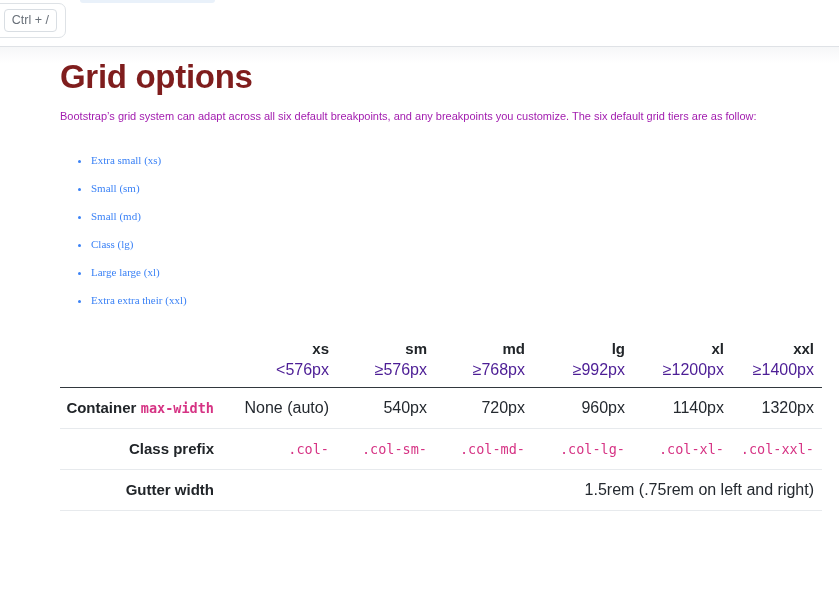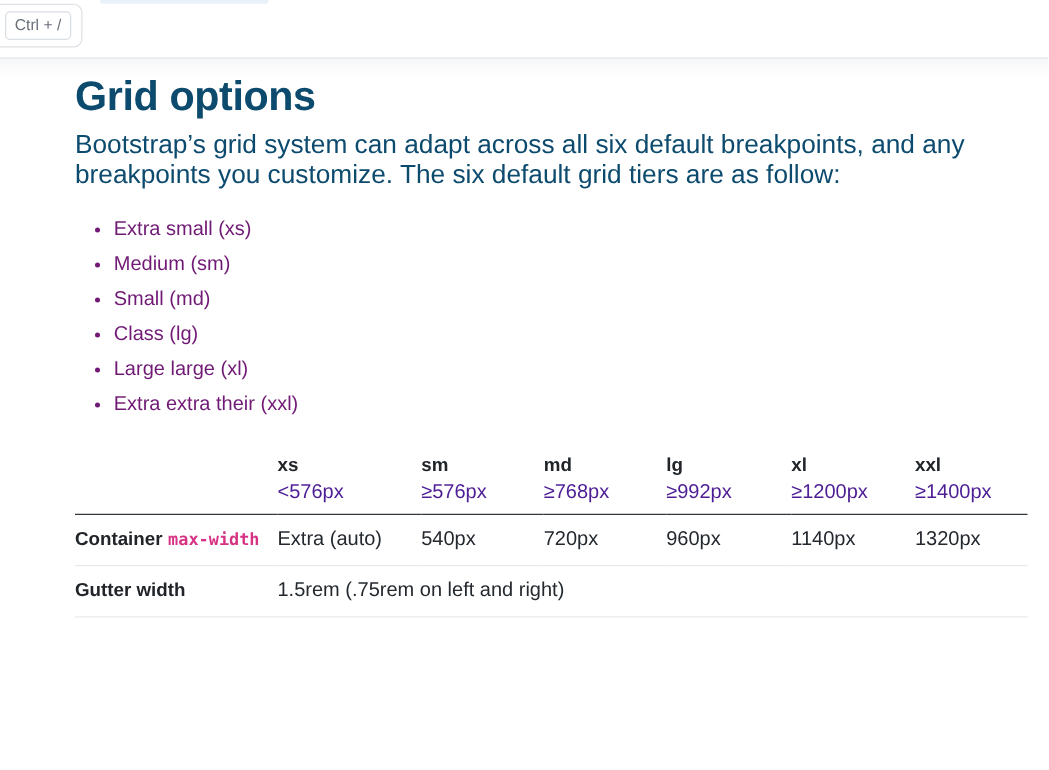--- a/index.html
+++ b/index.html
@@ -27,7 +27,7 @@
   .content{padding:0 18px 0 60px;}
   h1{
     margin:11px 0 8px 0;font-size:33px;line-height:38px;font-weight:600;
-    color:#0c4a6e;letter-spacing:-0.3px;
+    color:#7f1d1d;letter-spacing:-0.3px;
   }
   p{margin:0 0 16px 0;font-size:21px;line-height:24px;color:#0c4a6e;}
   ul.bp-list{margin:20px 0 24px 0;padding-left:31px;}

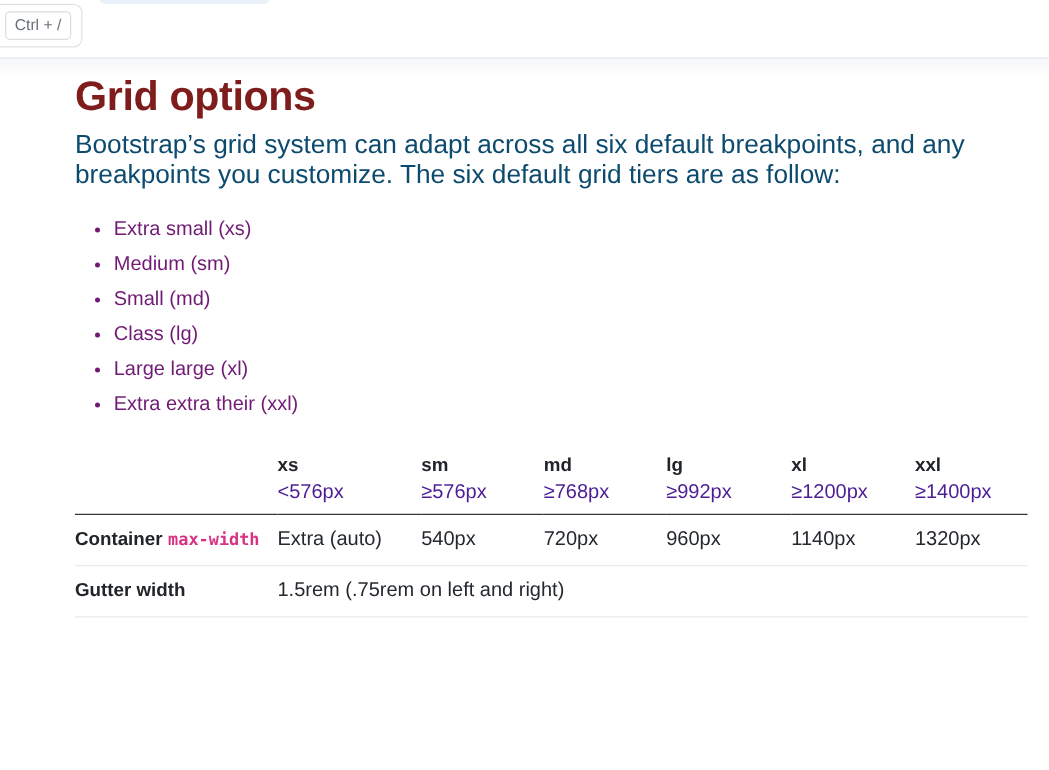--- a/index.html
+++ b/index.html
@@ -29,7 +29,7 @@
     margin:11px 0 8px 0;font-size:33px;line-height:38px;font-weight:600;
     color:#7f1d1d;letter-spacing:-0.3px;
   }
-  p{margin:0 0 16px 0;font-size:21px;line-height:24px;color:#0c4a6e;}
+  p{margin:0 0 16px 0;font-size:11px;line-height:24px;color:#a21caf;}
   ul.bp-list{margin:20px 0 24px 0;padding-left:31px;}
   ul.bp-list li{font-size:16px;line-height:24px;margin-bottom:4px;color:#701a75;}
   

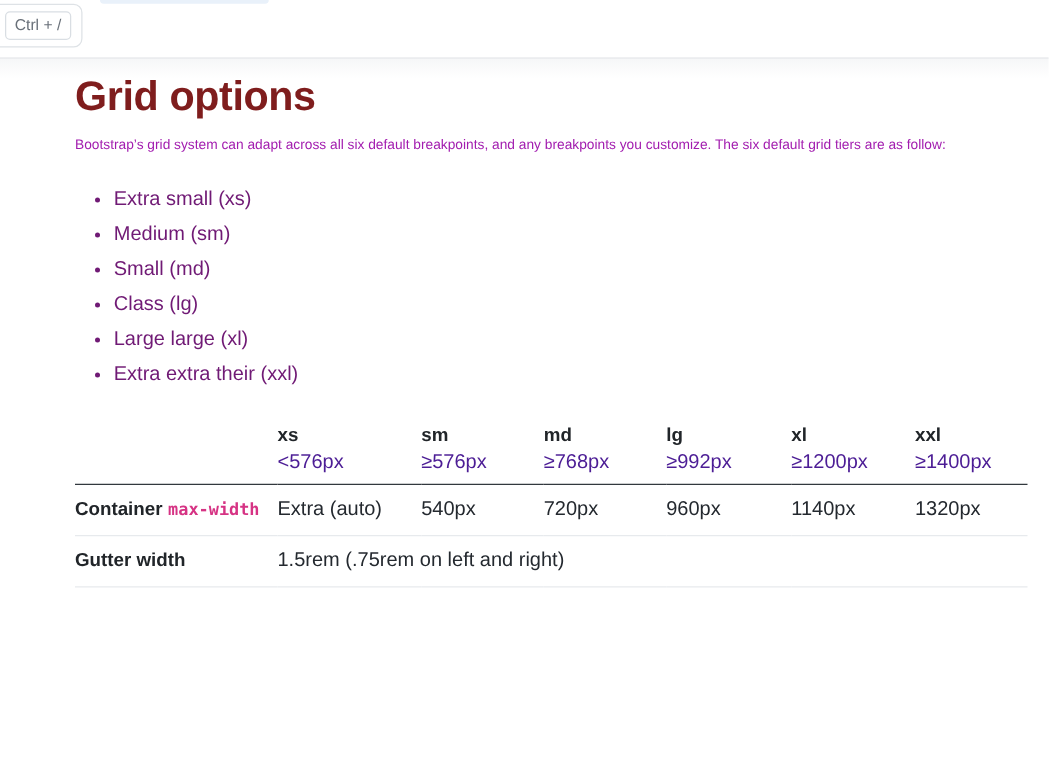--- a/index.html
+++ b/index.html
@@ -31,7 +31,7 @@
   }
   p{margin:0 0 16px 0;font-size:11px;line-height:24px;color:#a21caf;}
   ul.bp-list{margin:20px 0 24px 0;padding-left:31px;}
-  ul.bp-list li{font-size:16px;line-height:24px;margin-bottom:4px;color:#701a75;}
+  ul.bp-list li{font-size:11px;line-height:24px;margin-bottom:4px;color:#3b82f6;font-family:Liberation Serif, serif;}
   
   table.grid-table{border-collapse:collapse;table-layout:fixed;width:762px;margin-top:18px;}
   .grid-table th,.grid-table td{text-align:left;vertical-align:top;}

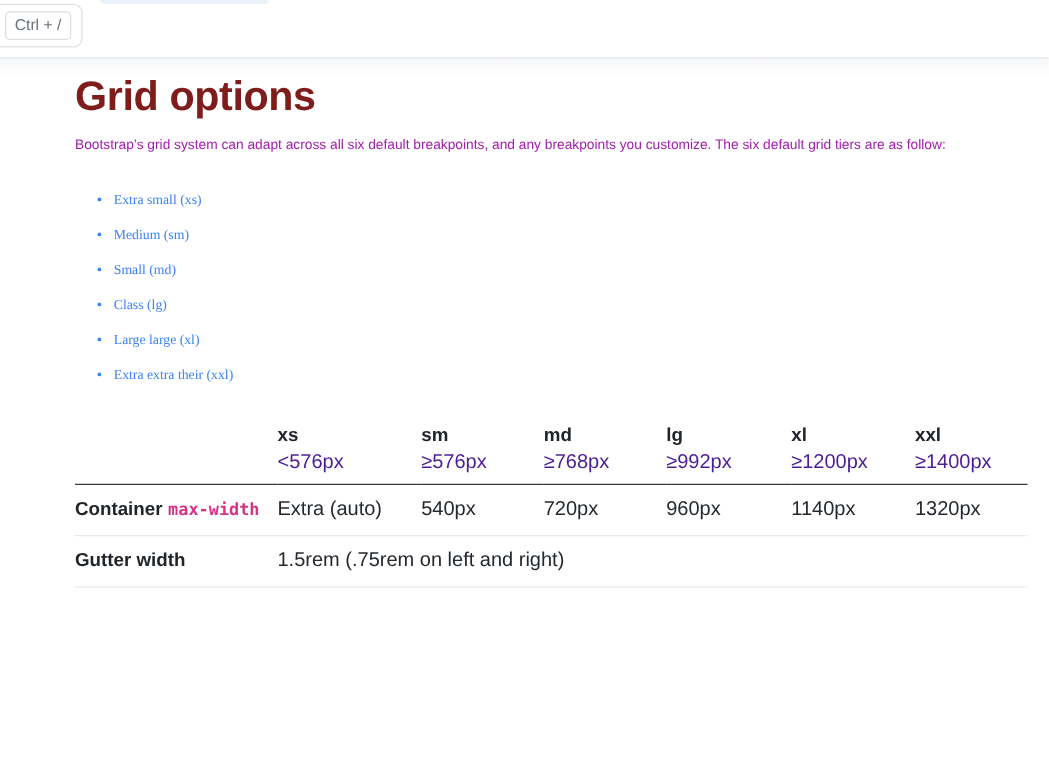--- a/index.html
+++ b/index.html
@@ -70,7 +70,7 @@
 
   <ul class="bp-list">
       <li>Extra small (xs)</li>
-      <li>Medium (sm)</li>
+      <li>Small (sm)</li>
       <li>Small (md)</li>
       <li>Class (lg)</li>
       <li>Large large (xl)</li>

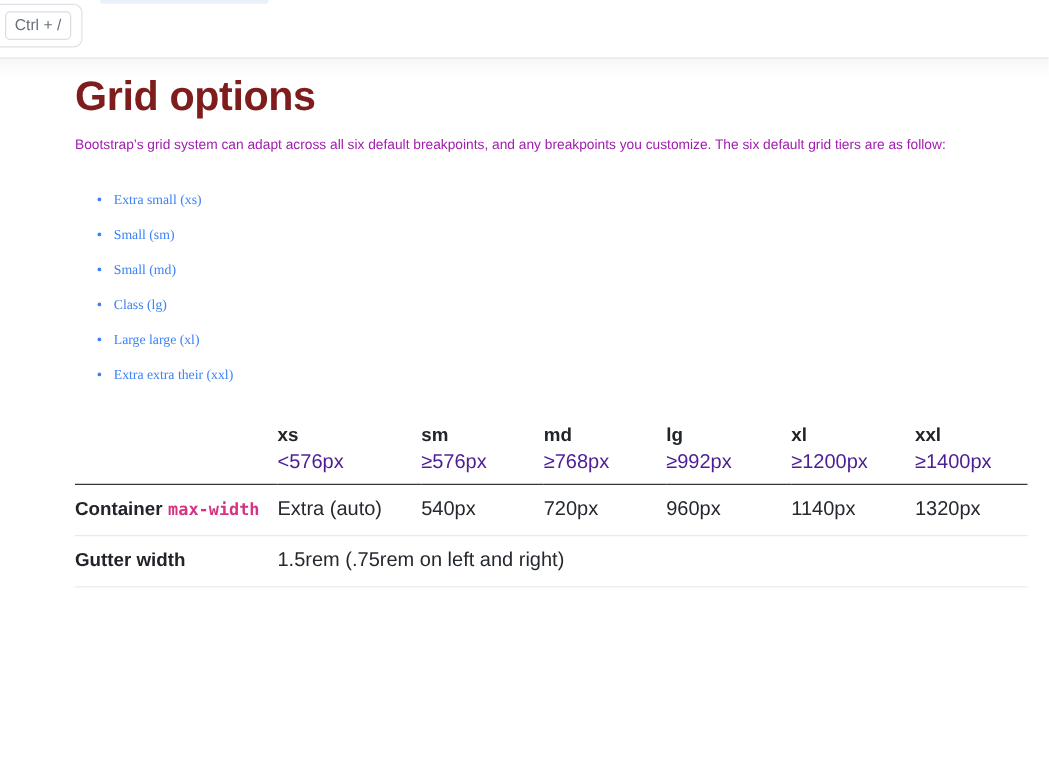--- a/index.html
+++ b/index.html
@@ -38,6 +38,7 @@
   .grid-table thead th{
     padding:2px 8px 6px 0;border-bottom:1.5px solid #32383e;
     font-weight:400;
+    text-align:right;
   }
   .grid-table thead th.corner{border-bottom:1.5px solid #32383e;}
   .bp-name{font-weight:700;font-size:15px;line-height:21px;color:#212529;}

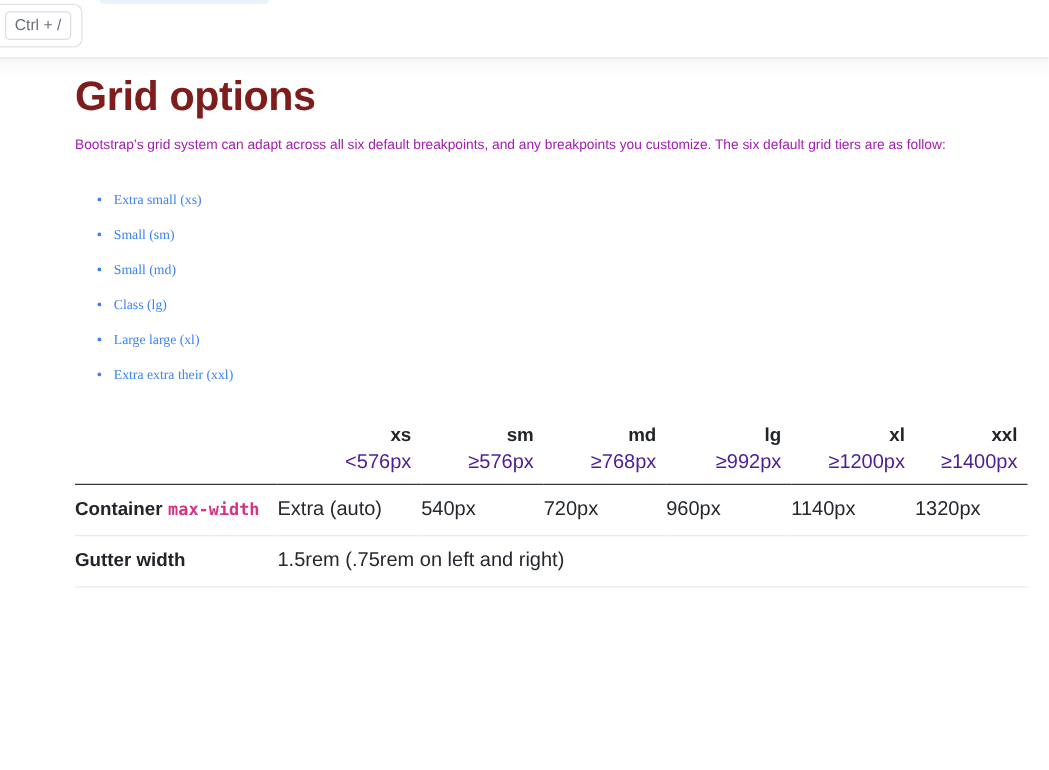--- a/index.html
+++ b/index.html
@@ -45,7 +45,7 @@
   .bp-range{font-size:16px;line-height:22px;color:#4c1d95;}
   .grid-table tbody th,.grid-table tbody td{
     padding:8px 8px 8px 0;border-bottom:1px solid #e7eaed;
-    font-size:16px;line-height:24px;color:#24292f;
+    font-size:16px;line-height:24px;color:#24292f;text-align:right;
   }
   .grid-table tbody th .lbl{font-weight:700;font-size:15px;color:#212529;}
   code{

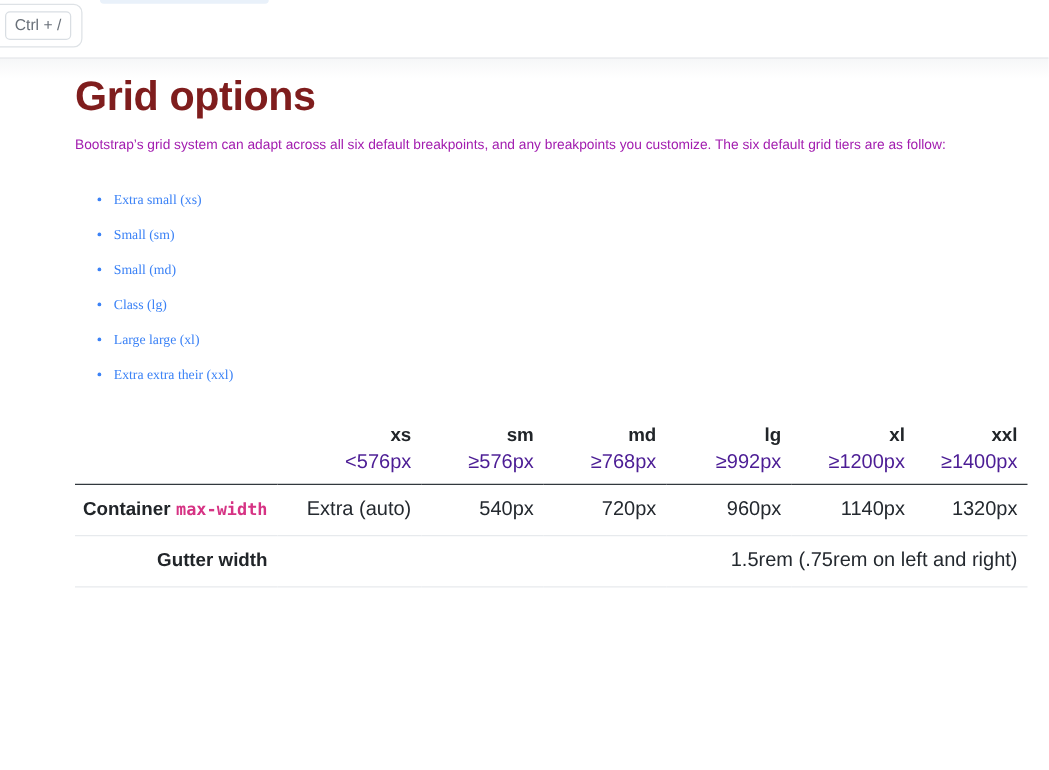--- a/index.html
+++ b/index.html
@@ -121,7 +121,7 @@
     <tbody>
         <tr>
           <th><span class="lbl">Container</span> <code>max-width</code></th>
-          <td>Extra (auto)</td>
+          <td>None (auto)</td>
           <td>540px</td>
           <td>720px</td>
           <td>960px</td>

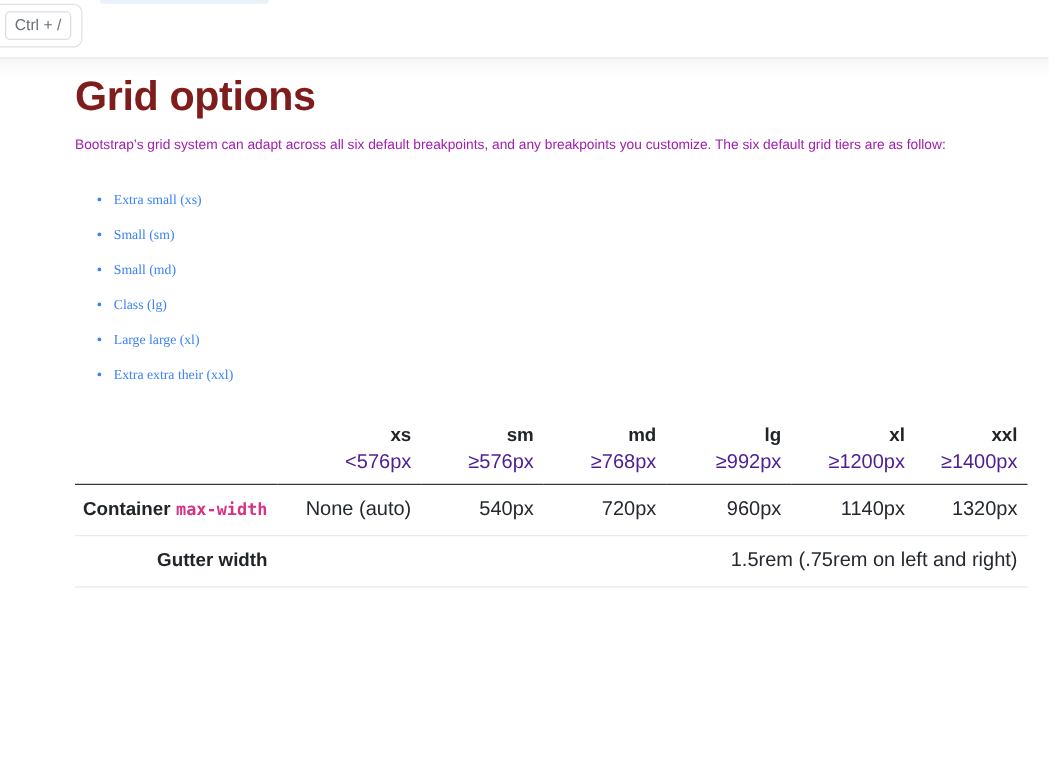--- a/index.html
+++ b/index.html
@@ -129,6 +129,15 @@
           <td>1320px</td>
         </tr>
         <tr>
+          <th><span class="lbl">Class prefix</span></th>
+          <td><code>.col-</code></td>
+          <td><code>.col-sm-</code></td>
+          <td><code>.col-md-</code></td>
+          <td><code>.col-lg-</code></td>
+          <td><code>.col-xl-</code></td>
+          <td><code>.col-xxl-</code></td>
+        </tr>
+        <tr>
           <th><span class="lbl">Gutter width</span></th>
           <td colspan="6">1.5rem (.75rem on left and right)</td>
         </tr>

